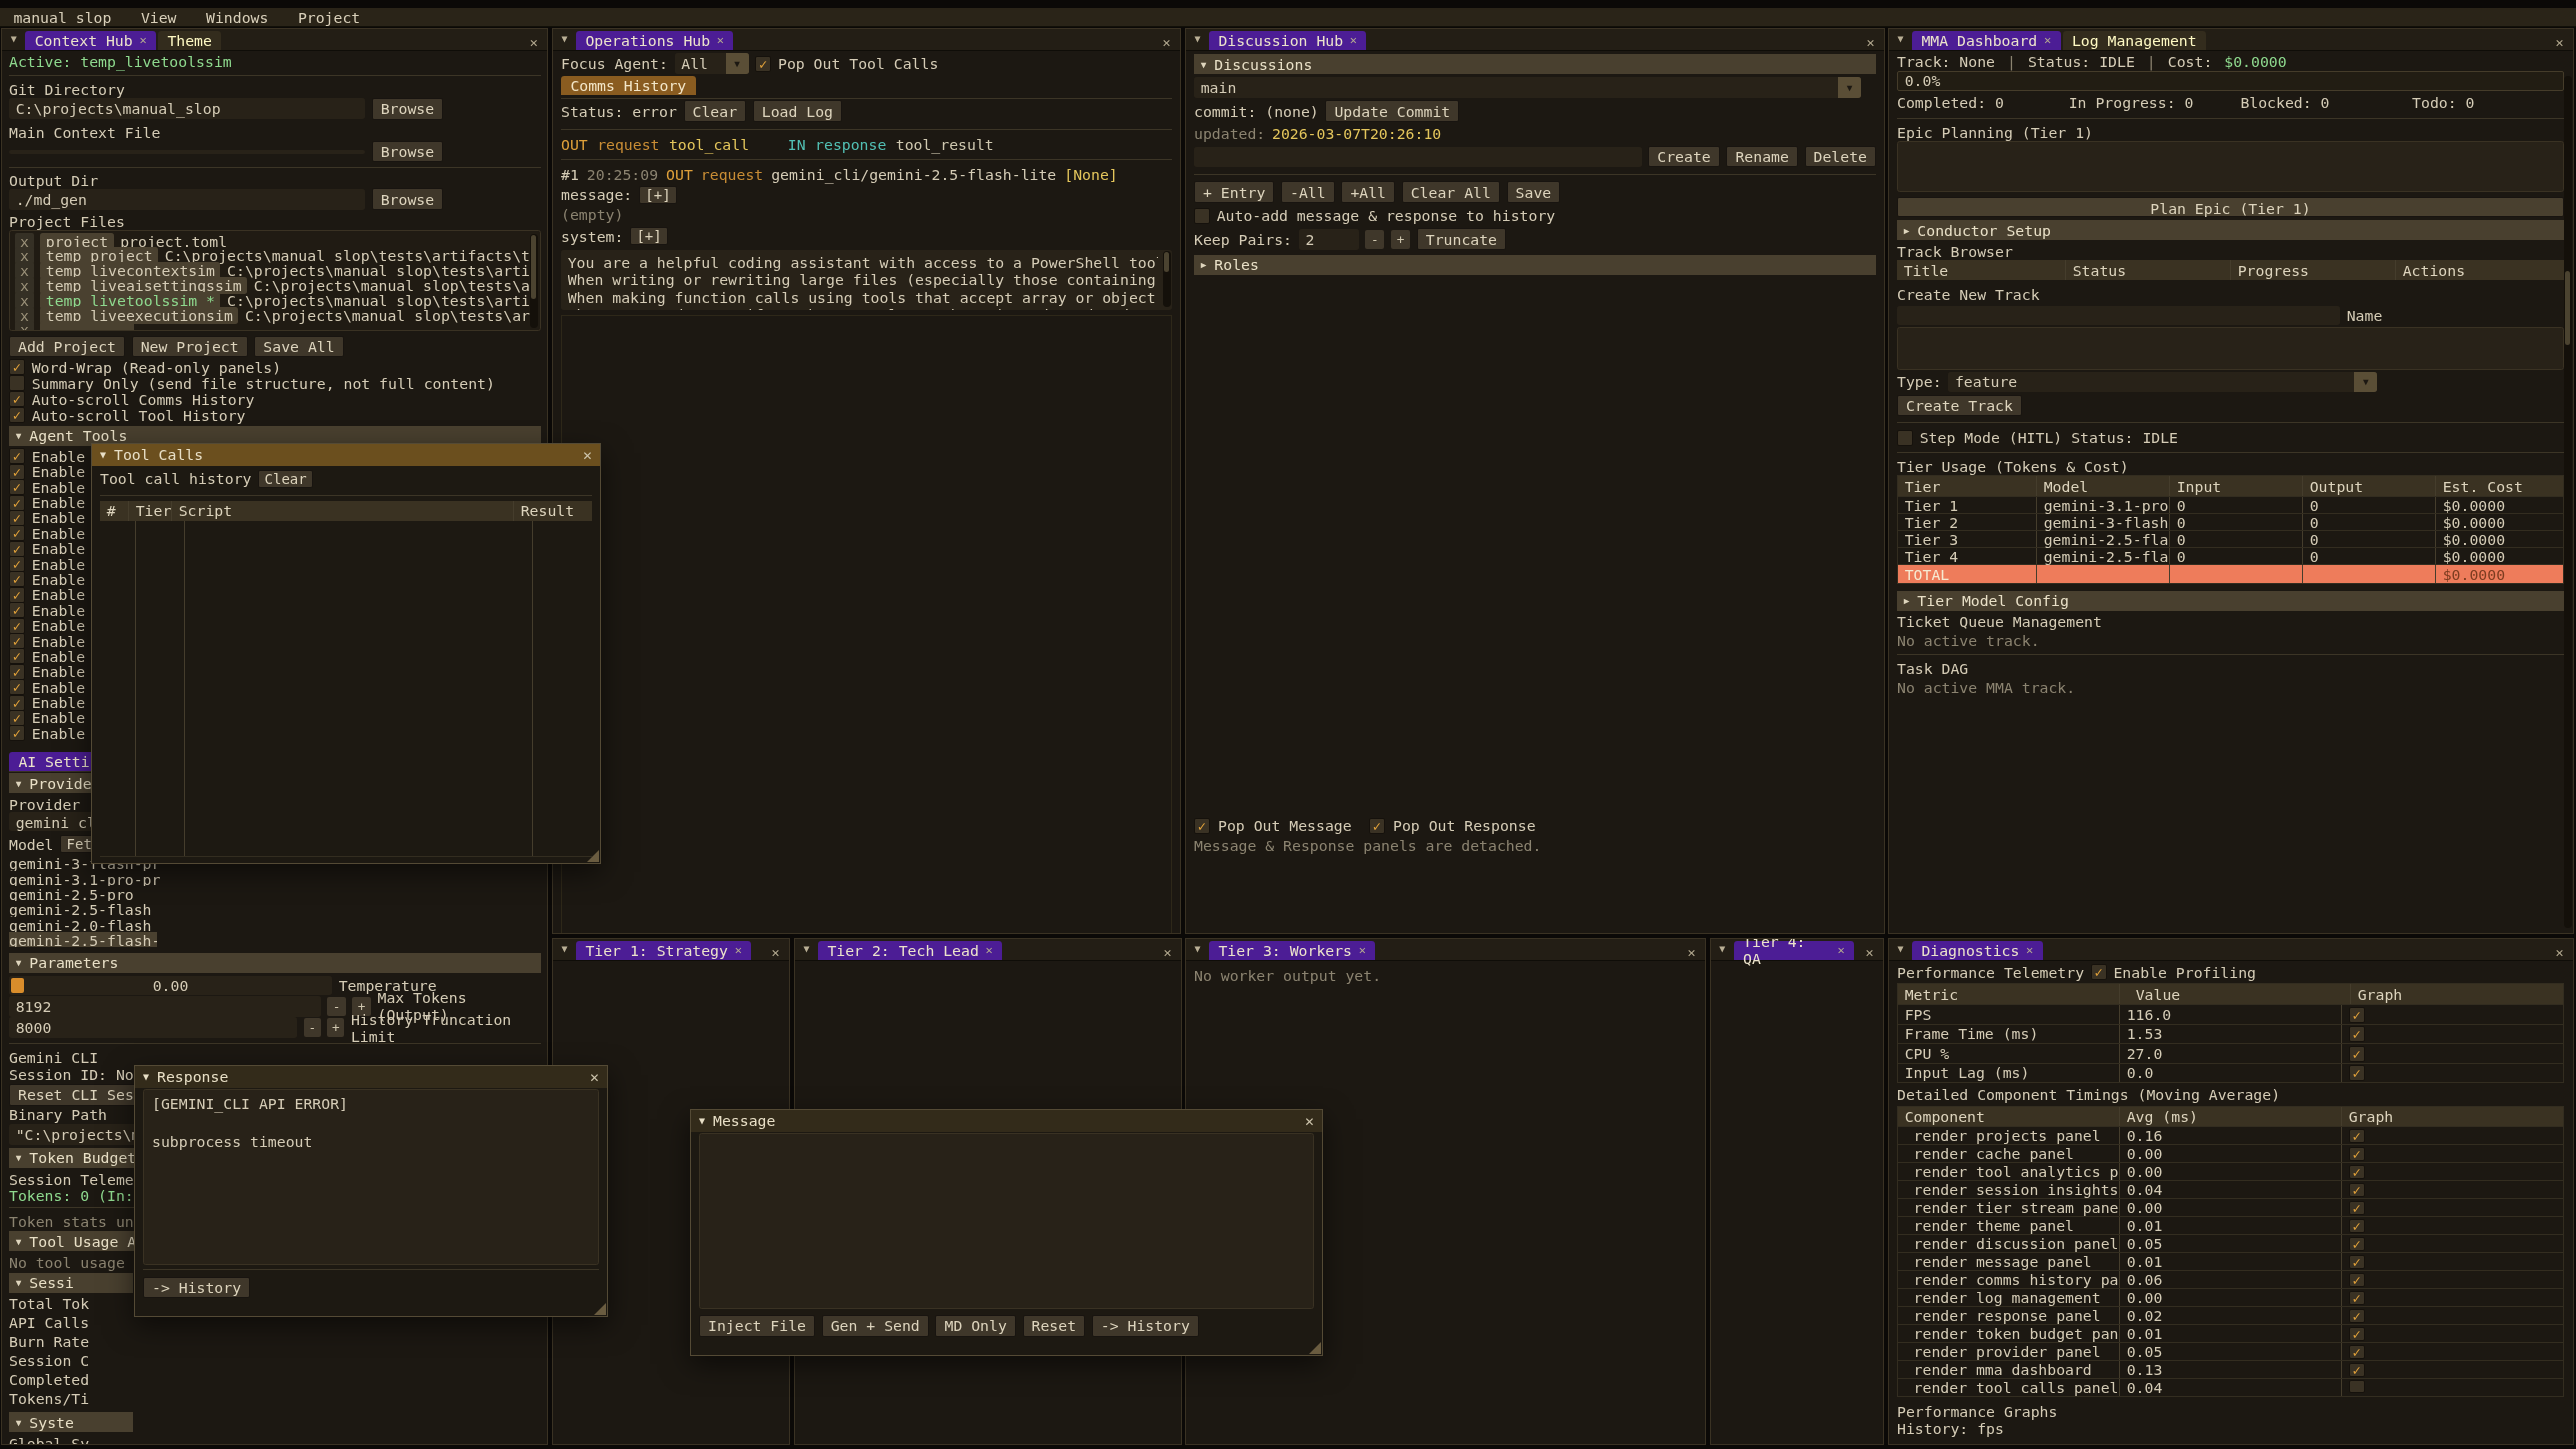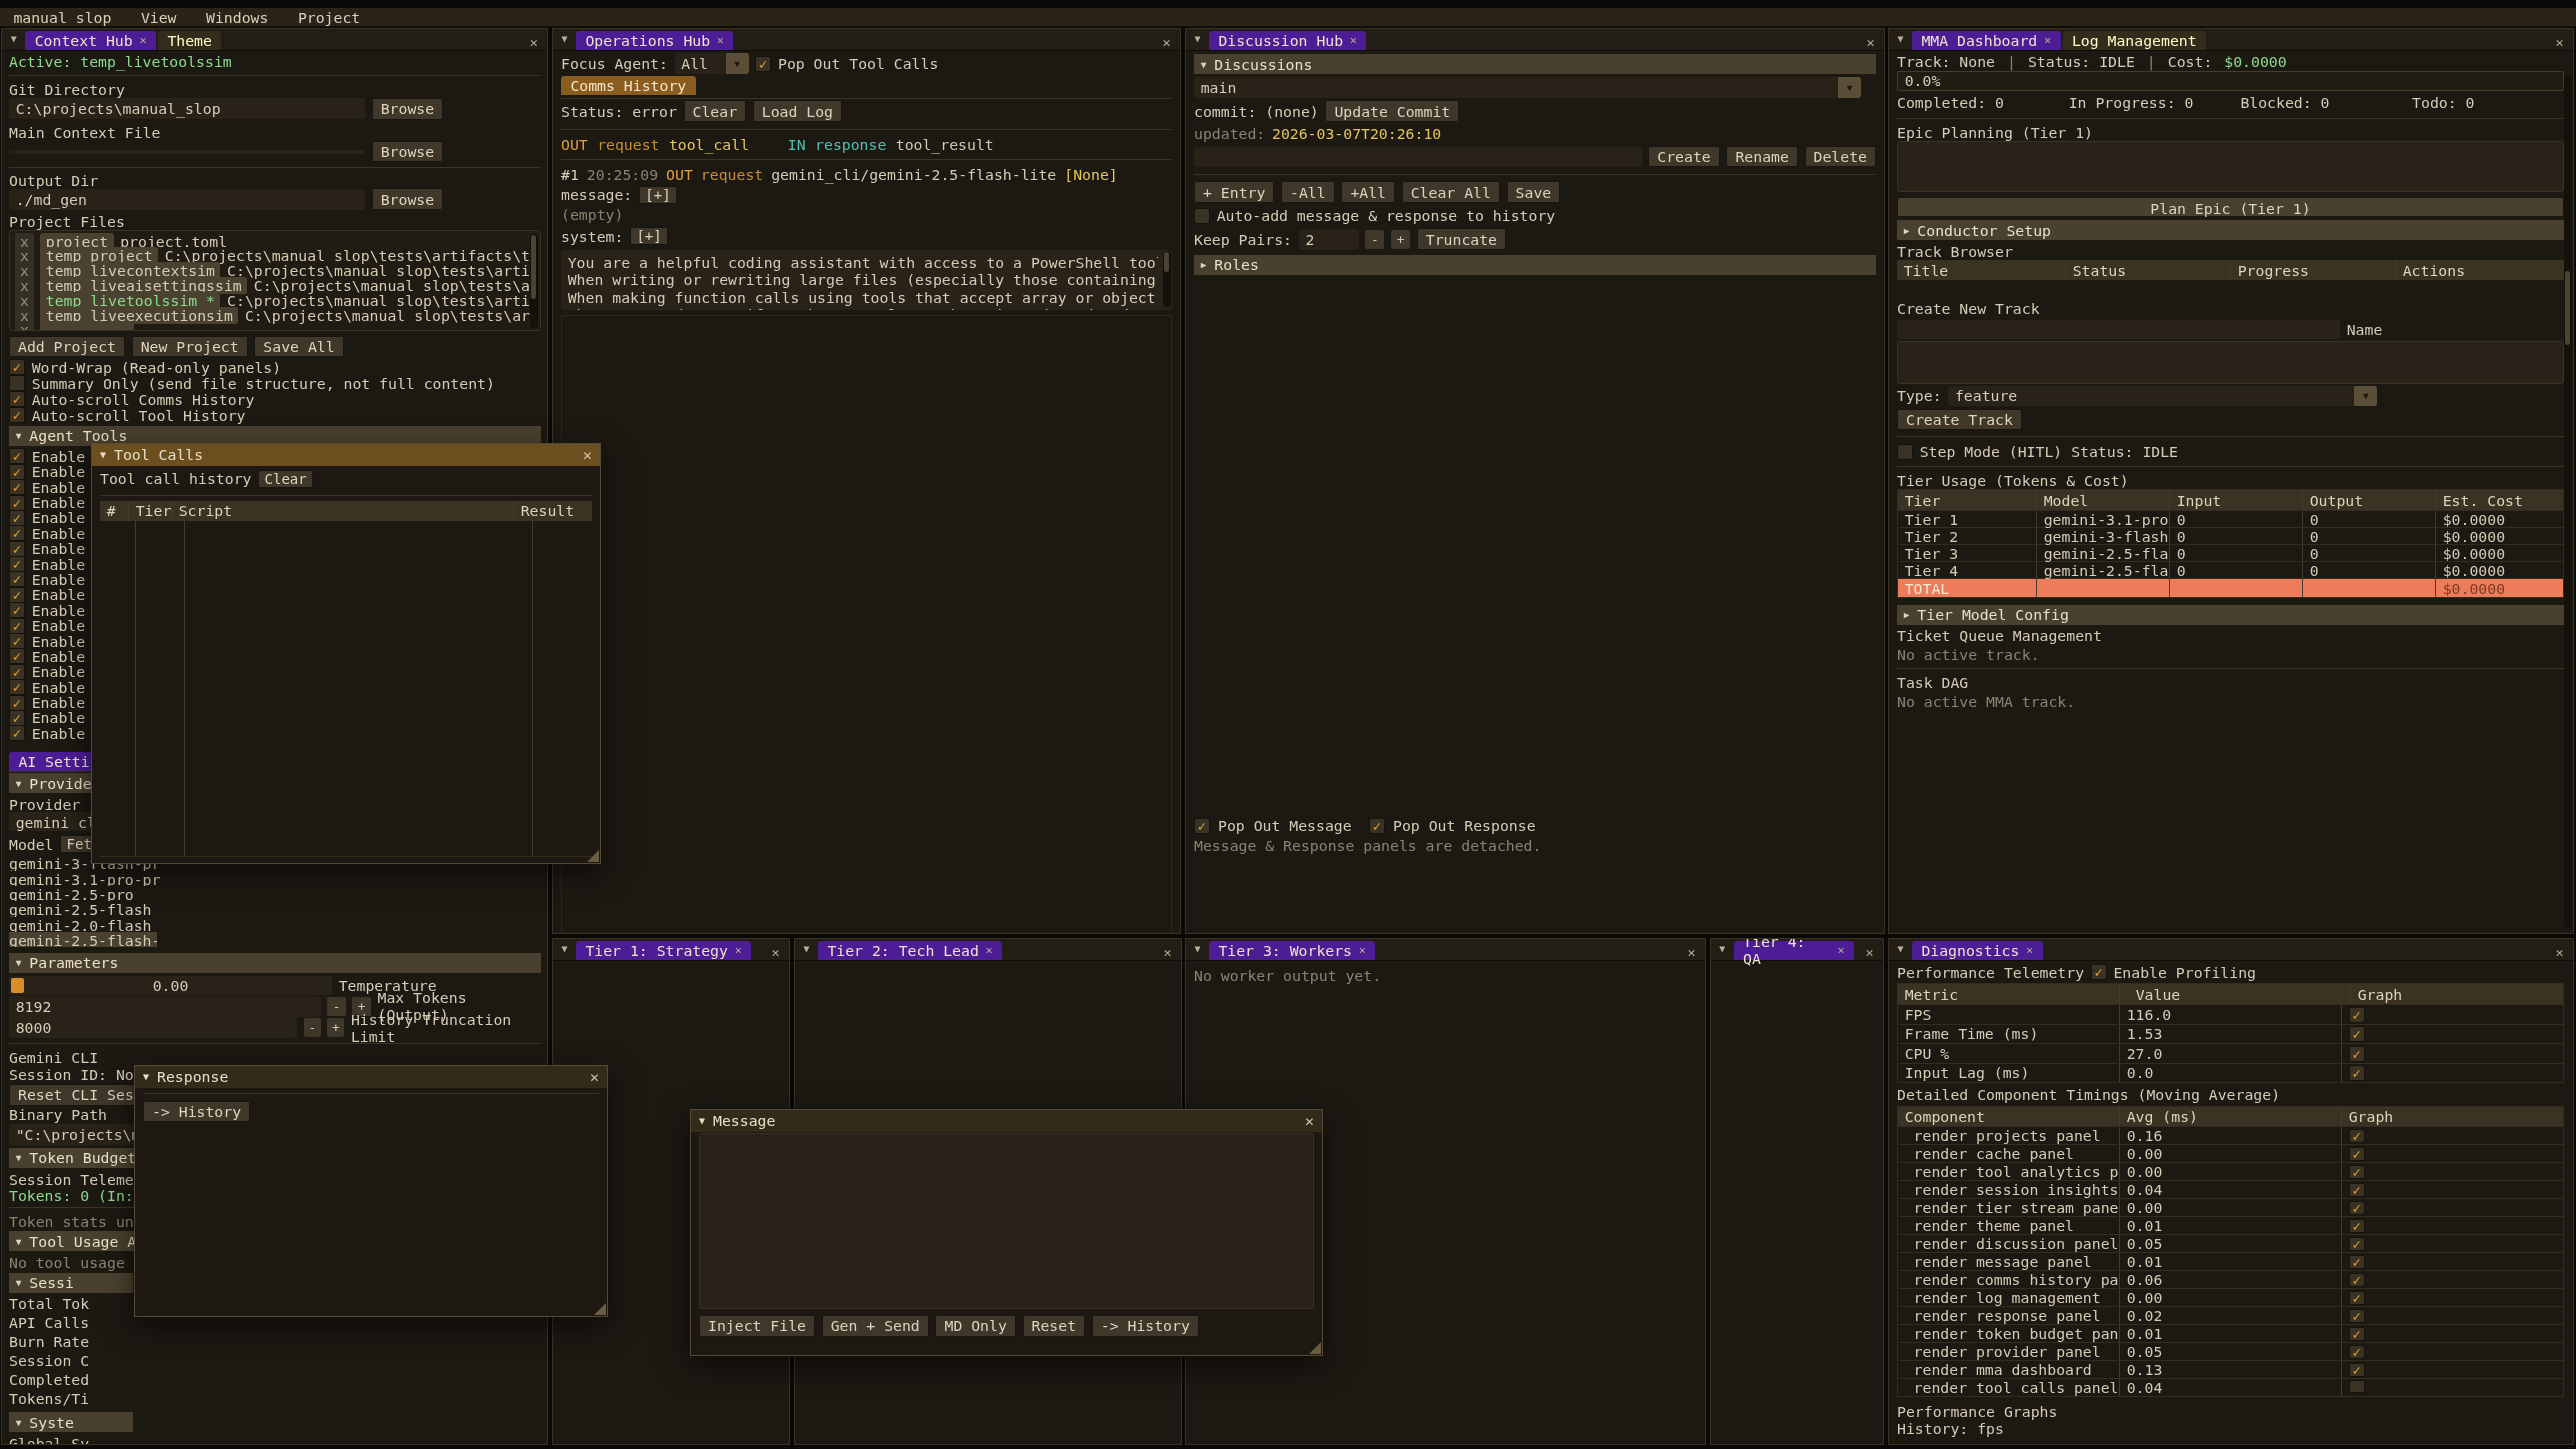--- a/index.html
+++ b/index.html
@@ -525,7 +525,7 @@
         <span class="vline"></span>
       <span style="padding-left:6.7px;">Actions</span>
     </div>
-    <div style="height:17.4px; margin-top:20px;">Create New Track</div>
+    <div style="height:17.4px; margin-top:6px;">Create New Track</div>
     <div class="row" style="height:23px;">
       <div class="input" style="width:443px; height:19px;">&nbsp;</div>
       <span>Name</span>

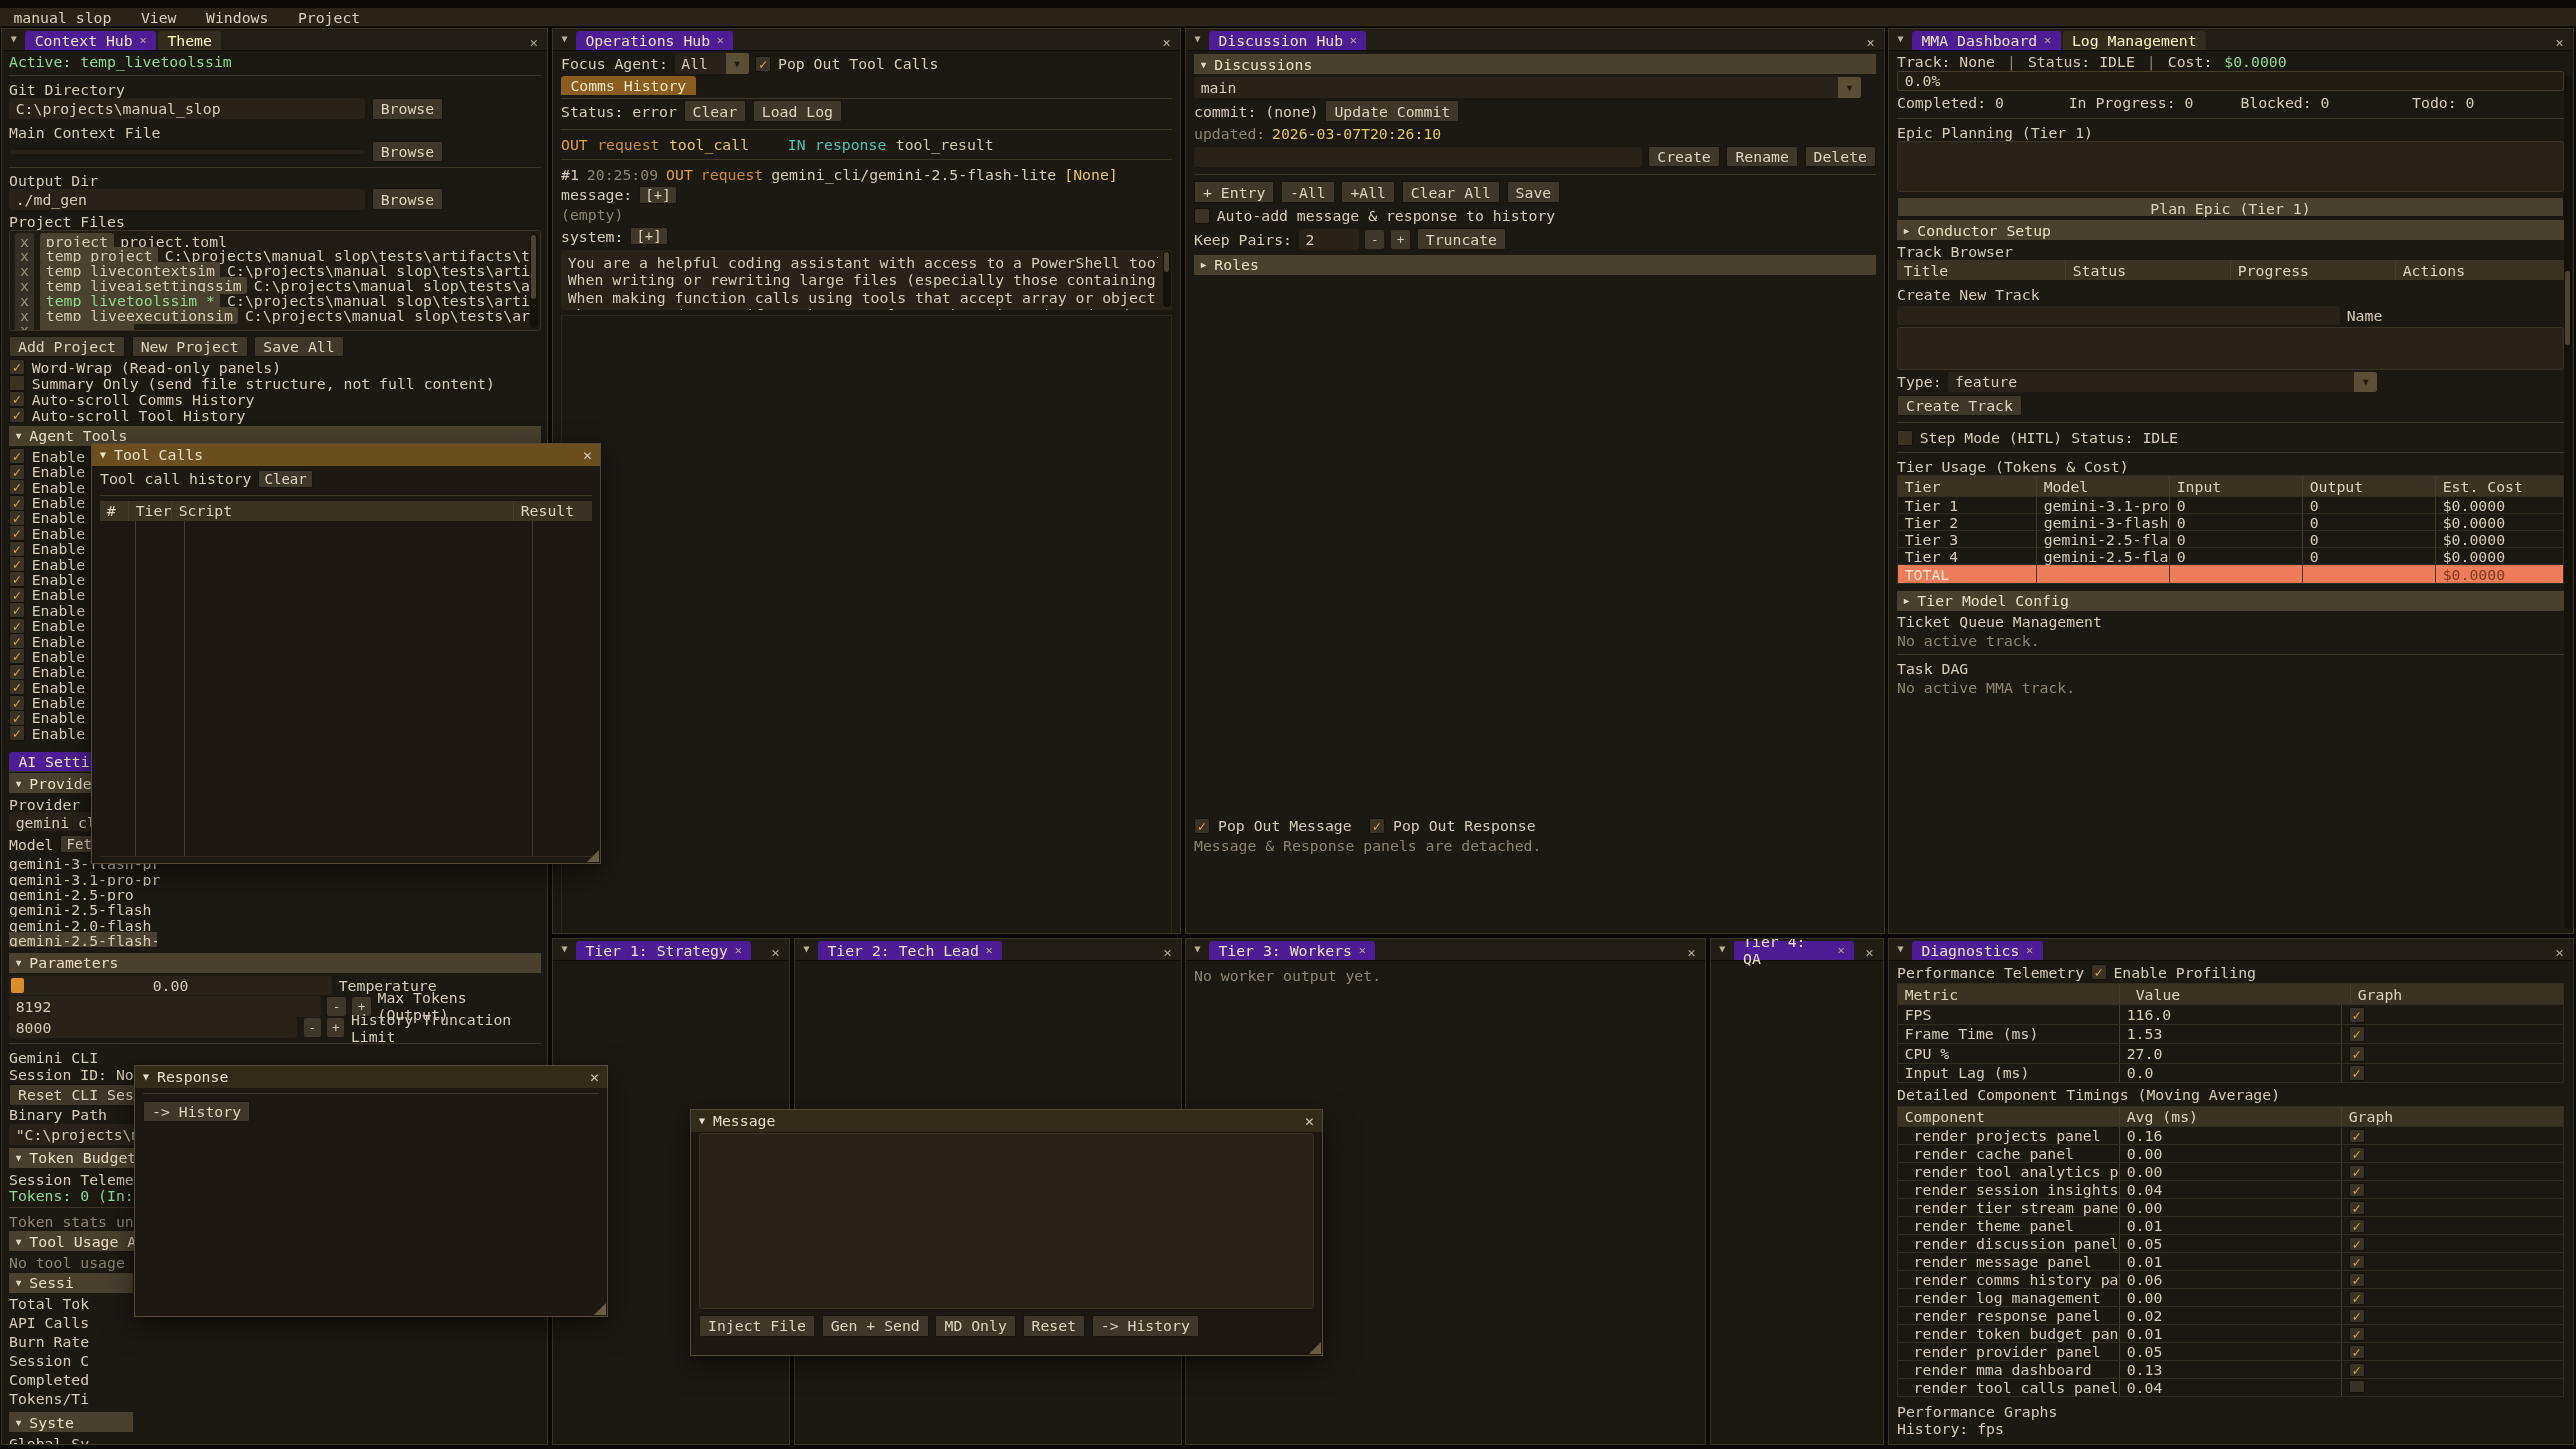--- a/index.html
+++ b/index.html
@@ -889,6 +889,11 @@
     <span class="x">✕</span>
   </div>
   <div class="content">
+    <div class="textbox" style="height:176px; padding:5.4px 8px; border:0.7px solid #3a3223;">
+      <div style="height:19px;">[GEMINI_CLI API ERROR]</div>
+      <div style="height:19px;"></div>
+      <div style="height:19px;">subprocess timeout</div>
+    </div>
     <div class="sep"></div>
     <div class="row" style="height:25.5px;">
       <span class="btn">-&gt; History</span>

